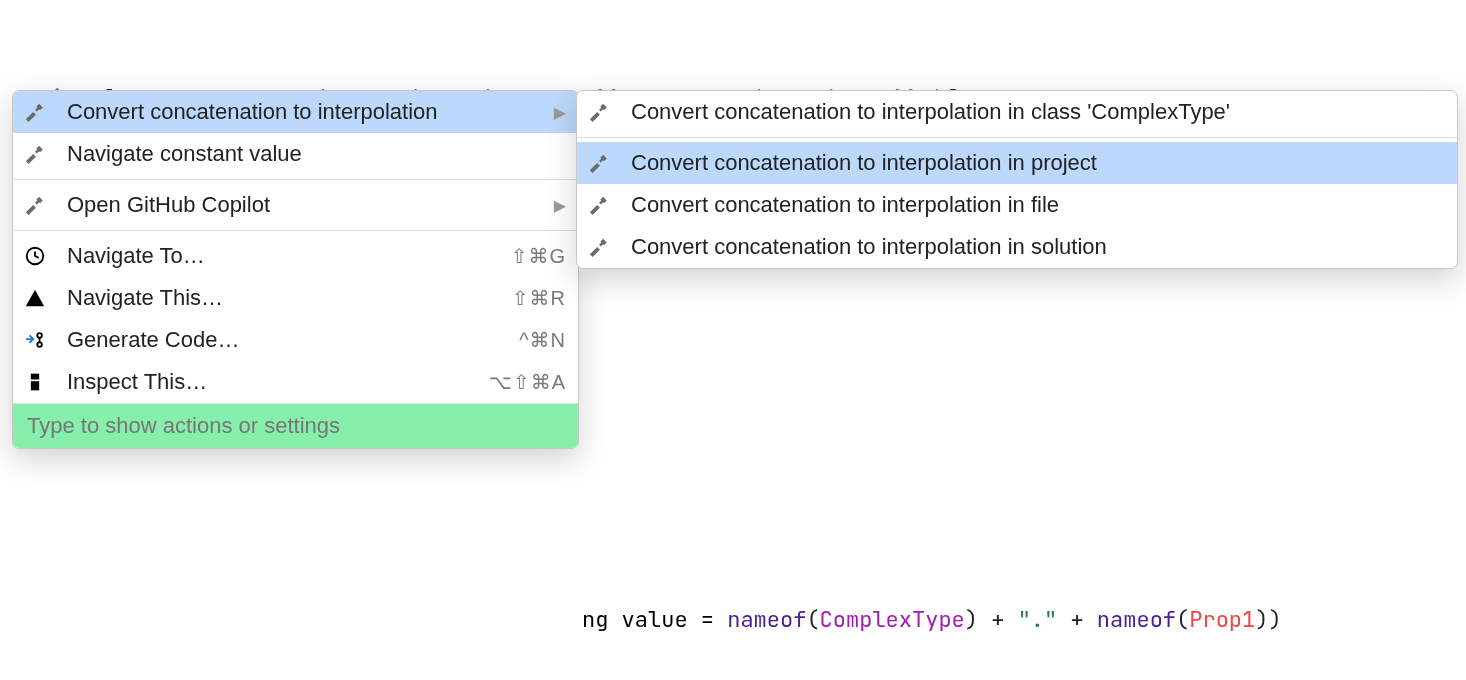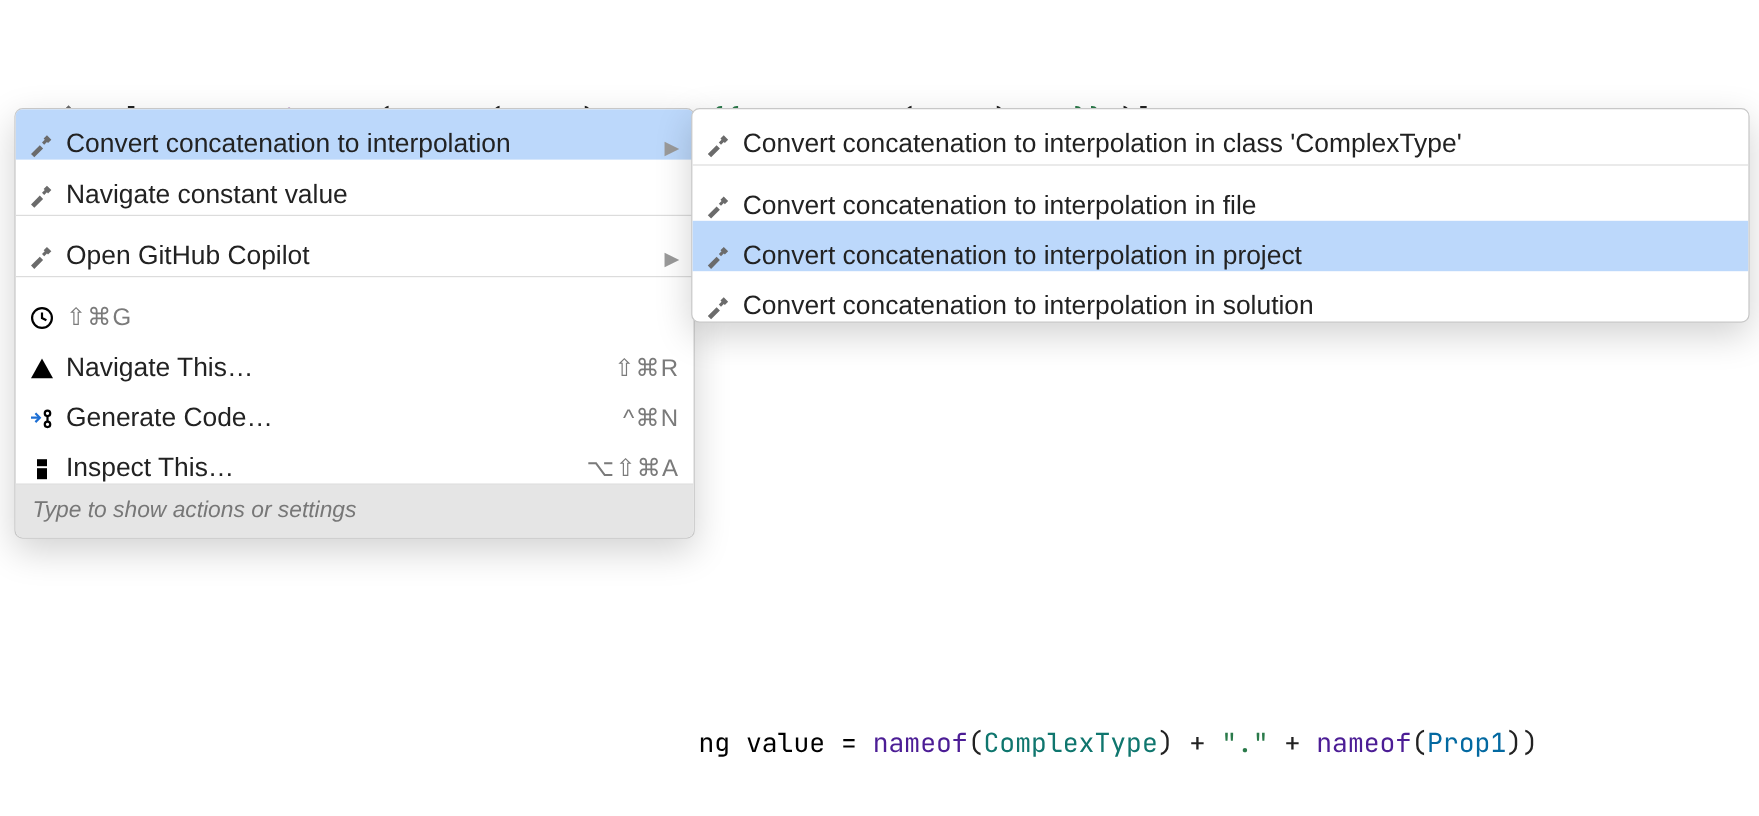--- a/index.html
+++ b/index.html
@@ -18,7 +18,7 @@
   .menu{position:absolute;background:#fff;border:1px solid #c7c7c7;border-radius:7px;box-shadow:0 10px 30px rgba(0,0,0,.18);font-size:22px;color:#222;overflow:hidden;}
   .menu-a{left:12px;top:90px;width:565px;}
   .menu-b{left:576px;top:90px;width:880px;}
-  .menu-item{display:flex;align-items:flex-end;height:42px;padding:0 12px 0 10px;gap:8px;cursor:default;}
+  .menu-item{display:flex;align-items:center;height:42px;padding:0 12px 0 10px;gap:20px;cursor:default;}
   .menu-item.sel{background:#bcd8fb;}
   .menu-sep{height:1px;background:#dcdcdc;margin:4px 0;}
   .menu-label{flex:1;white-space:nowrap;overflow:hidden;}

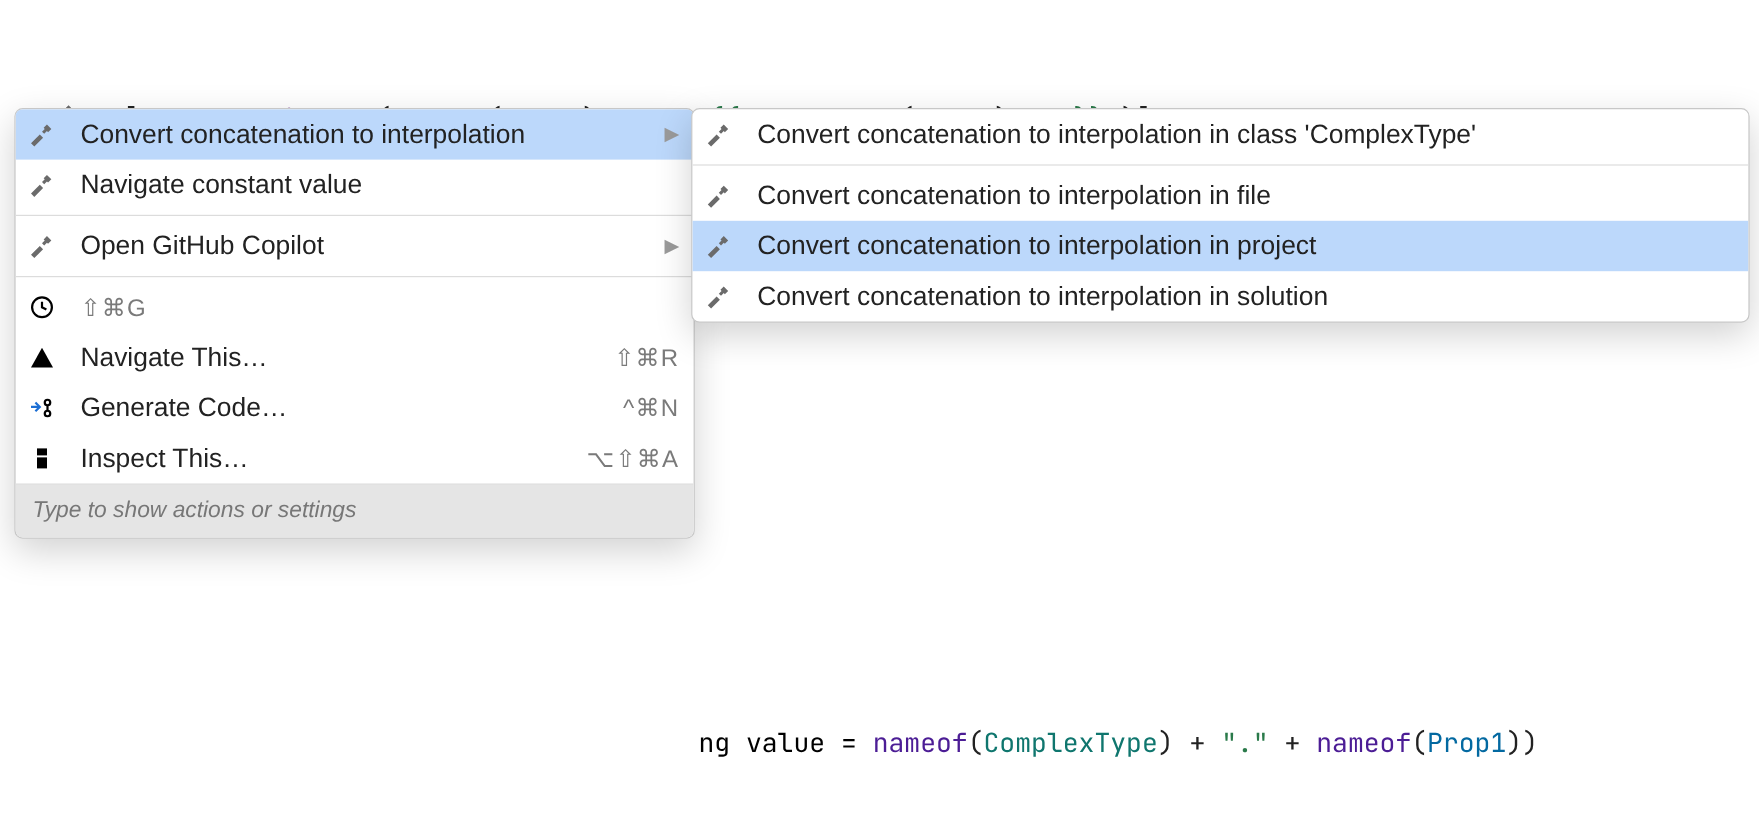--- a/index.html
+++ b/index.html
@@ -140,14 +140,6 @@
         <span class="menu-label">Convert concatenation to interpolation in class 'ComplexType'</span>
       </div>
       <div class="menu-sep"></div>
-      <div class="menu-item">
-        <span class="ico">
-          <svg width="22" height="22" viewBox="0 0 24 24">
-            <path fill="#6b6b6b" d="M2 20l8-8 3 3-8 8-3-3zm14.5-17l4 4-3 3-1-1-2.5 2.5-2-2L14.5 7l-1-1 3-3z"></path>
-          </svg>
-        </span>
-        <span class="menu-label">Convert concatenation to interpolation in file</span>
-      </div>
       <div class="menu-item sel">
         <span class="ico">
           <svg width="22" height="22" viewBox="0 0 24 24">
@@ -162,6 +154,14 @@
             <path fill="#6b6b6b" d="M2 20l8-8 3 3-8 8-3-3zm14.5-17l4 4-3 3-1-1-2.5 2.5-2-2L14.5 7l-1-1 3-3z"></path>
           </svg>
         </span>
+        <span class="menu-label">Convert concatenation to interpolation in file</span>
+      </div>
+      <div class="menu-item">
+        <span class="ico">
+          <svg width="22" height="22" viewBox="0 0 24 24">
+            <path fill="#6b6b6b" d="M2 20l8-8 3 3-8 8-3-3zm14.5-17l4 4-3 3-1-1-2.5 2.5-2-2L14.5 7l-1-1 3-3z"></path>
+          </svg>
+        </span>
         <span class="menu-label">Convert concatenation to interpolation in solution</span>
       </div>
     </div>

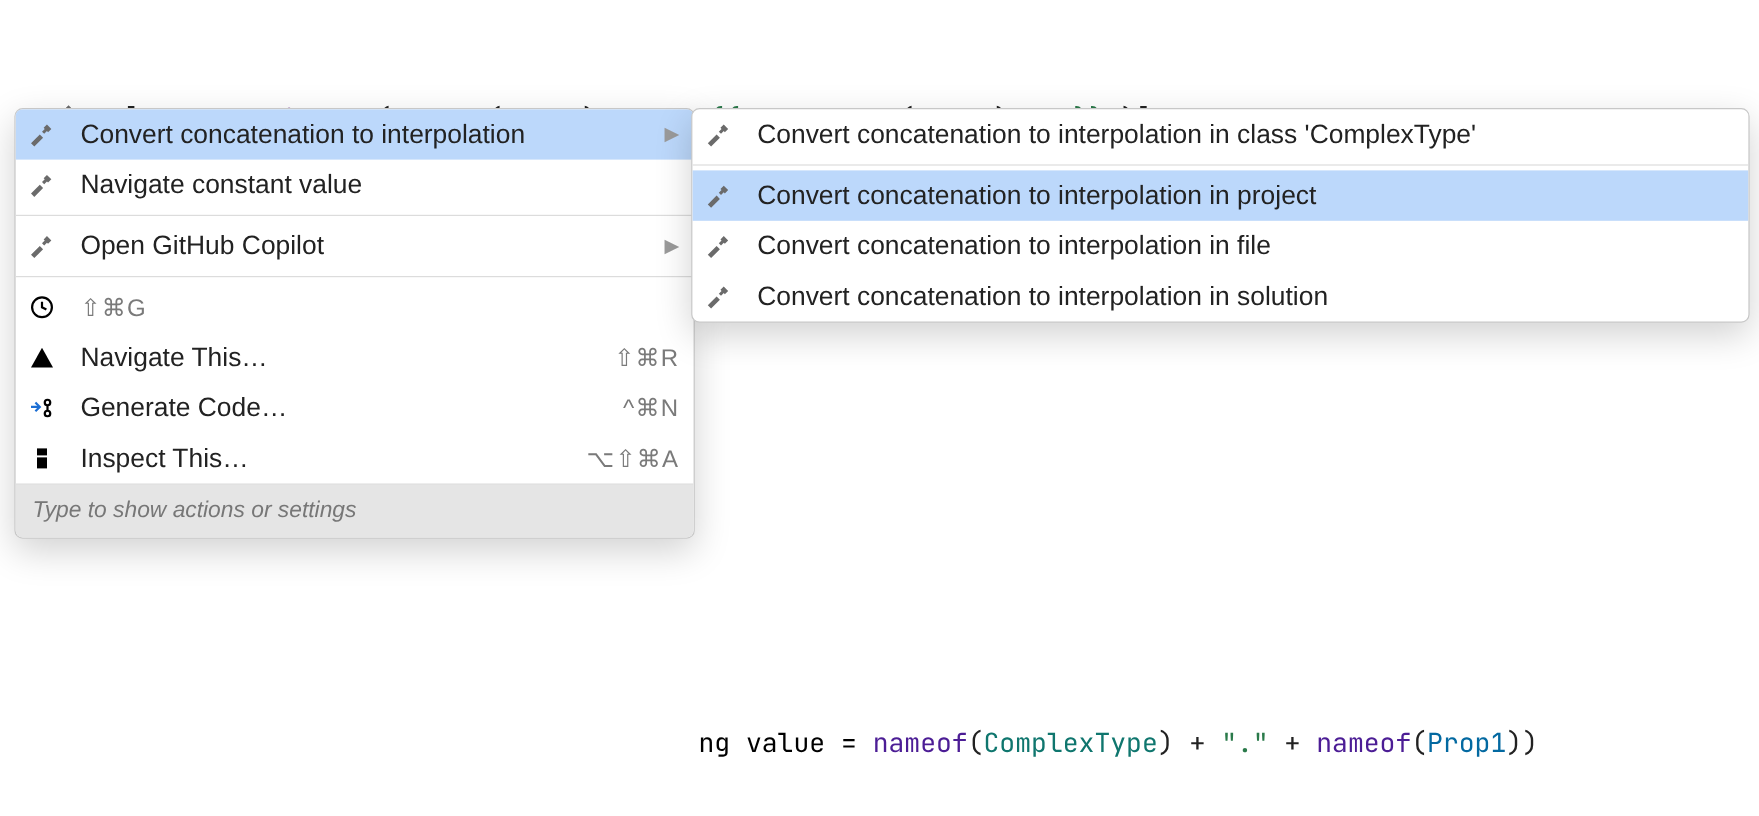--- a/index.html
+++ b/index.html
@@ -93,6 +93,7 @@
             <path d="M12 7v5l4 2" stroke="#000" stroke-width="2" fill="none"></path>
           </svg>
         </span>
+        <span class="menu-label">Navigate To…</span>
         <span class="menu-short">⇧⌘G</span>
       </div>
       <div class="menu-item">

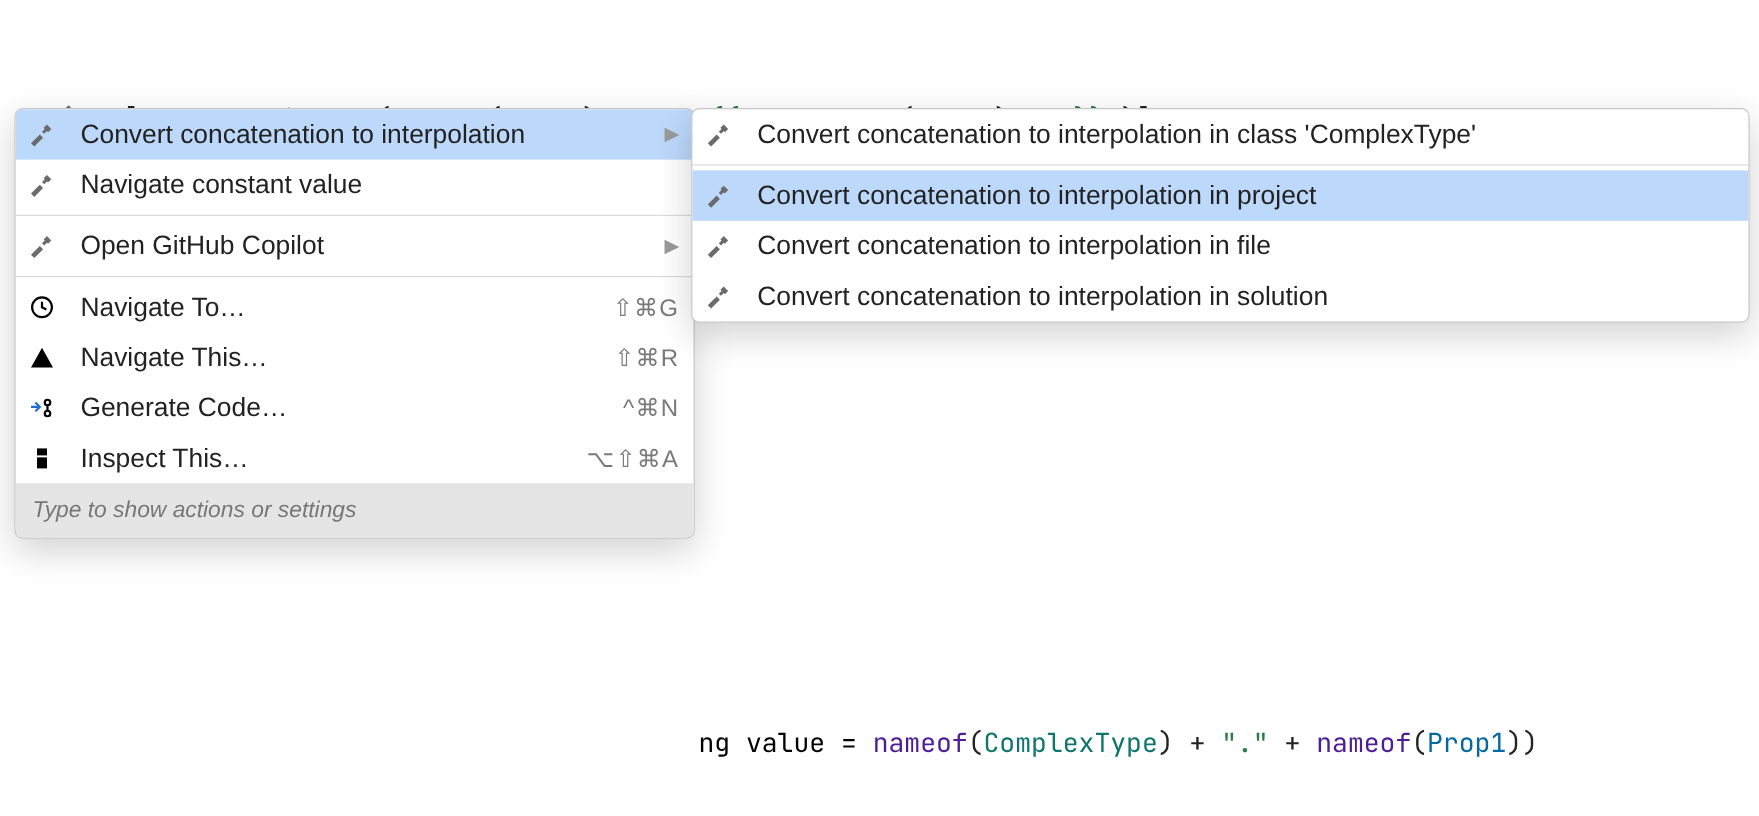--- a/index.html
+++ b/index.html
@@ -24,7 +24,7 @@
   .menu-label{flex:1;white-space:nowrap;overflow:hidden;}
   .menu-short{color:#7a7a7a;font-size:20px;letter-spacing:1px;}
   .menu-arrow{color:#9a9a9a;font-size:16px;margin-left:6px;}
-  .menu-footer{background:#e5e5e5;color:#777;font-size:19px;height:44px;display:flex;align-items:center;padding:0 14px;border-top:1px solid #e0e0e0;font-style:italic;}
+  .menu-footer{background:#86efac;color:#777;font-size:22px;height:44px;display:flex;align-items:center;padding:0 14px;border-top:1px solid #e0e0e0;}
 
   .ico{display:inline-flex;width:24px;height:24px;align-items:center;justify-content:center;flex:0 0 24px;}
 </style>

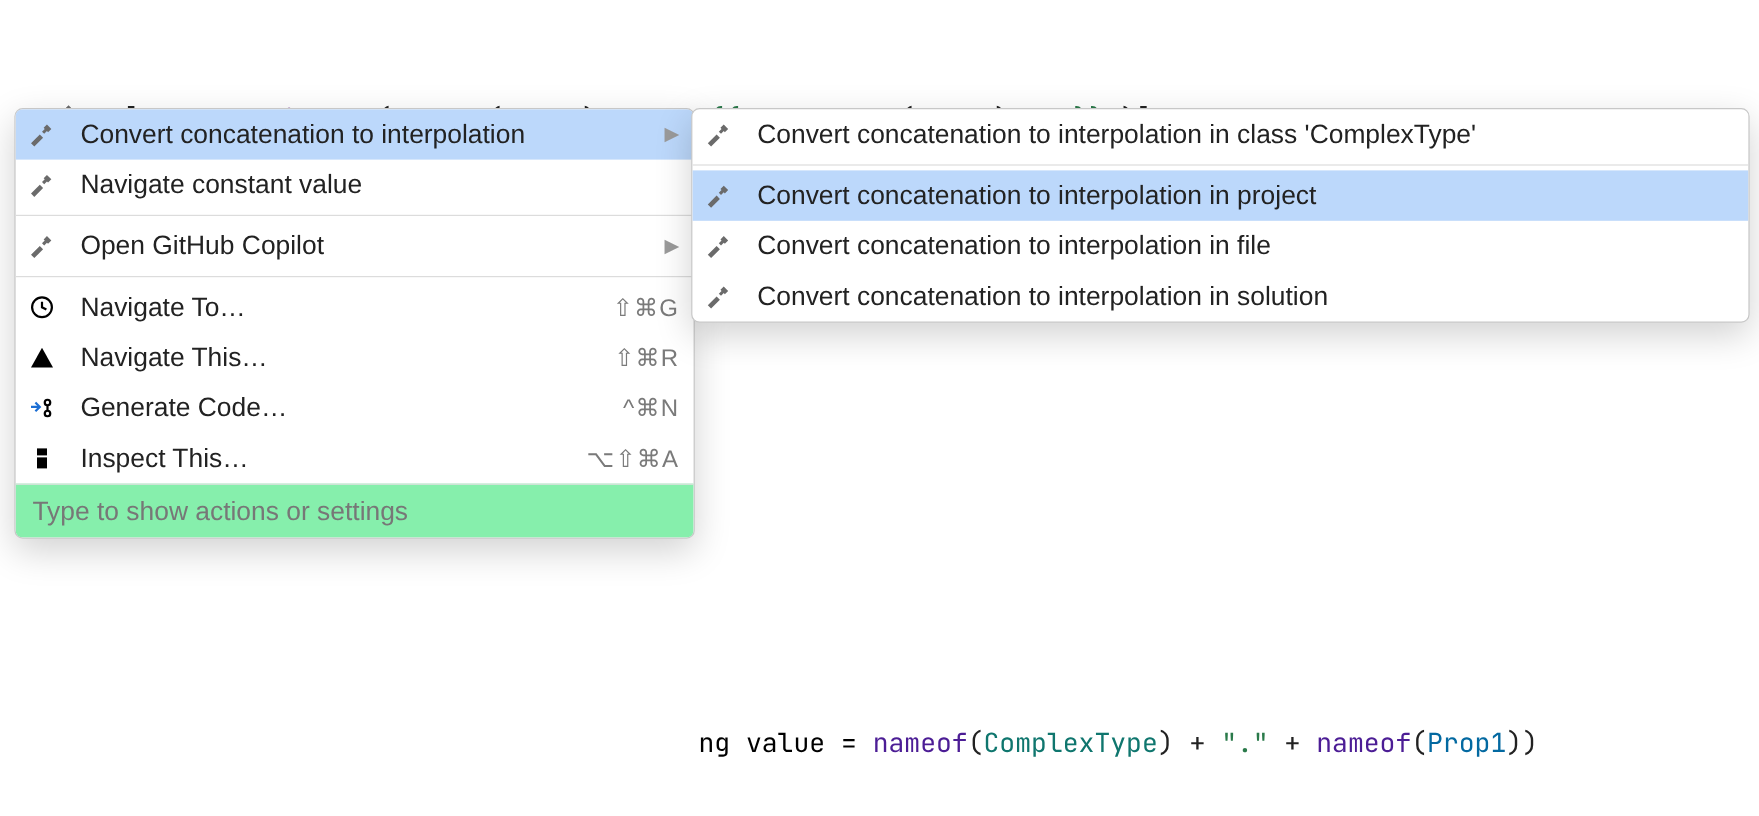--- a/index.html
+++ b/index.html
@@ -11,7 +11,7 @@
   .tok-kw{color:#4c1d95;}
   .tok-id{color:#0369a1;}
   .tok-str{color:#2a7a4a;}
-  .tok-type{color:#0f766e;}
+  .tok-type{color:#a21caf;}
   .tok-punc{color:#222;}
   .hammer-ico{display:inline-flex;width:24px;height:24px;align-items:center;justify-content:center;}
 

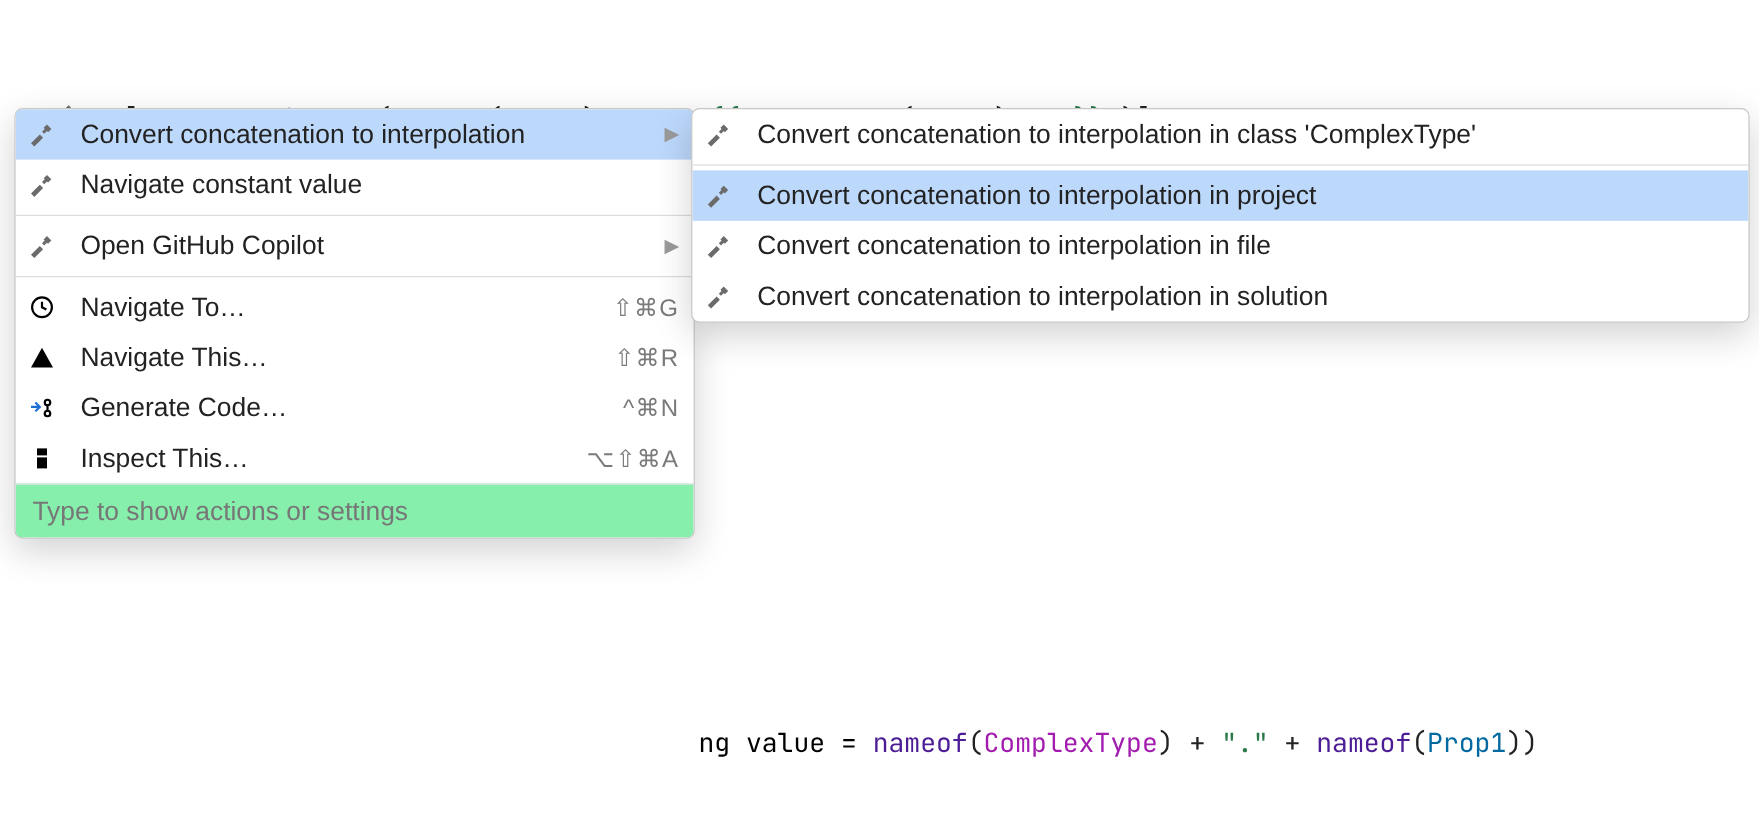--- a/index.html
+++ b/index.html
@@ -9,7 +9,7 @@
   .gutter{display:inline-block;width:65px;text-align:right;padding-right:37px;}
   .tok-attr{color:#8a54a2;}
   .tok-kw{color:#4c1d95;}
-  .tok-id{color:#0369a1;}
+  .tok-id{color:#ef4444;}
   .tok-str{color:#2a7a4a;}
   .tok-type{color:#a21caf;}
   .tok-punc{color:#222;}

